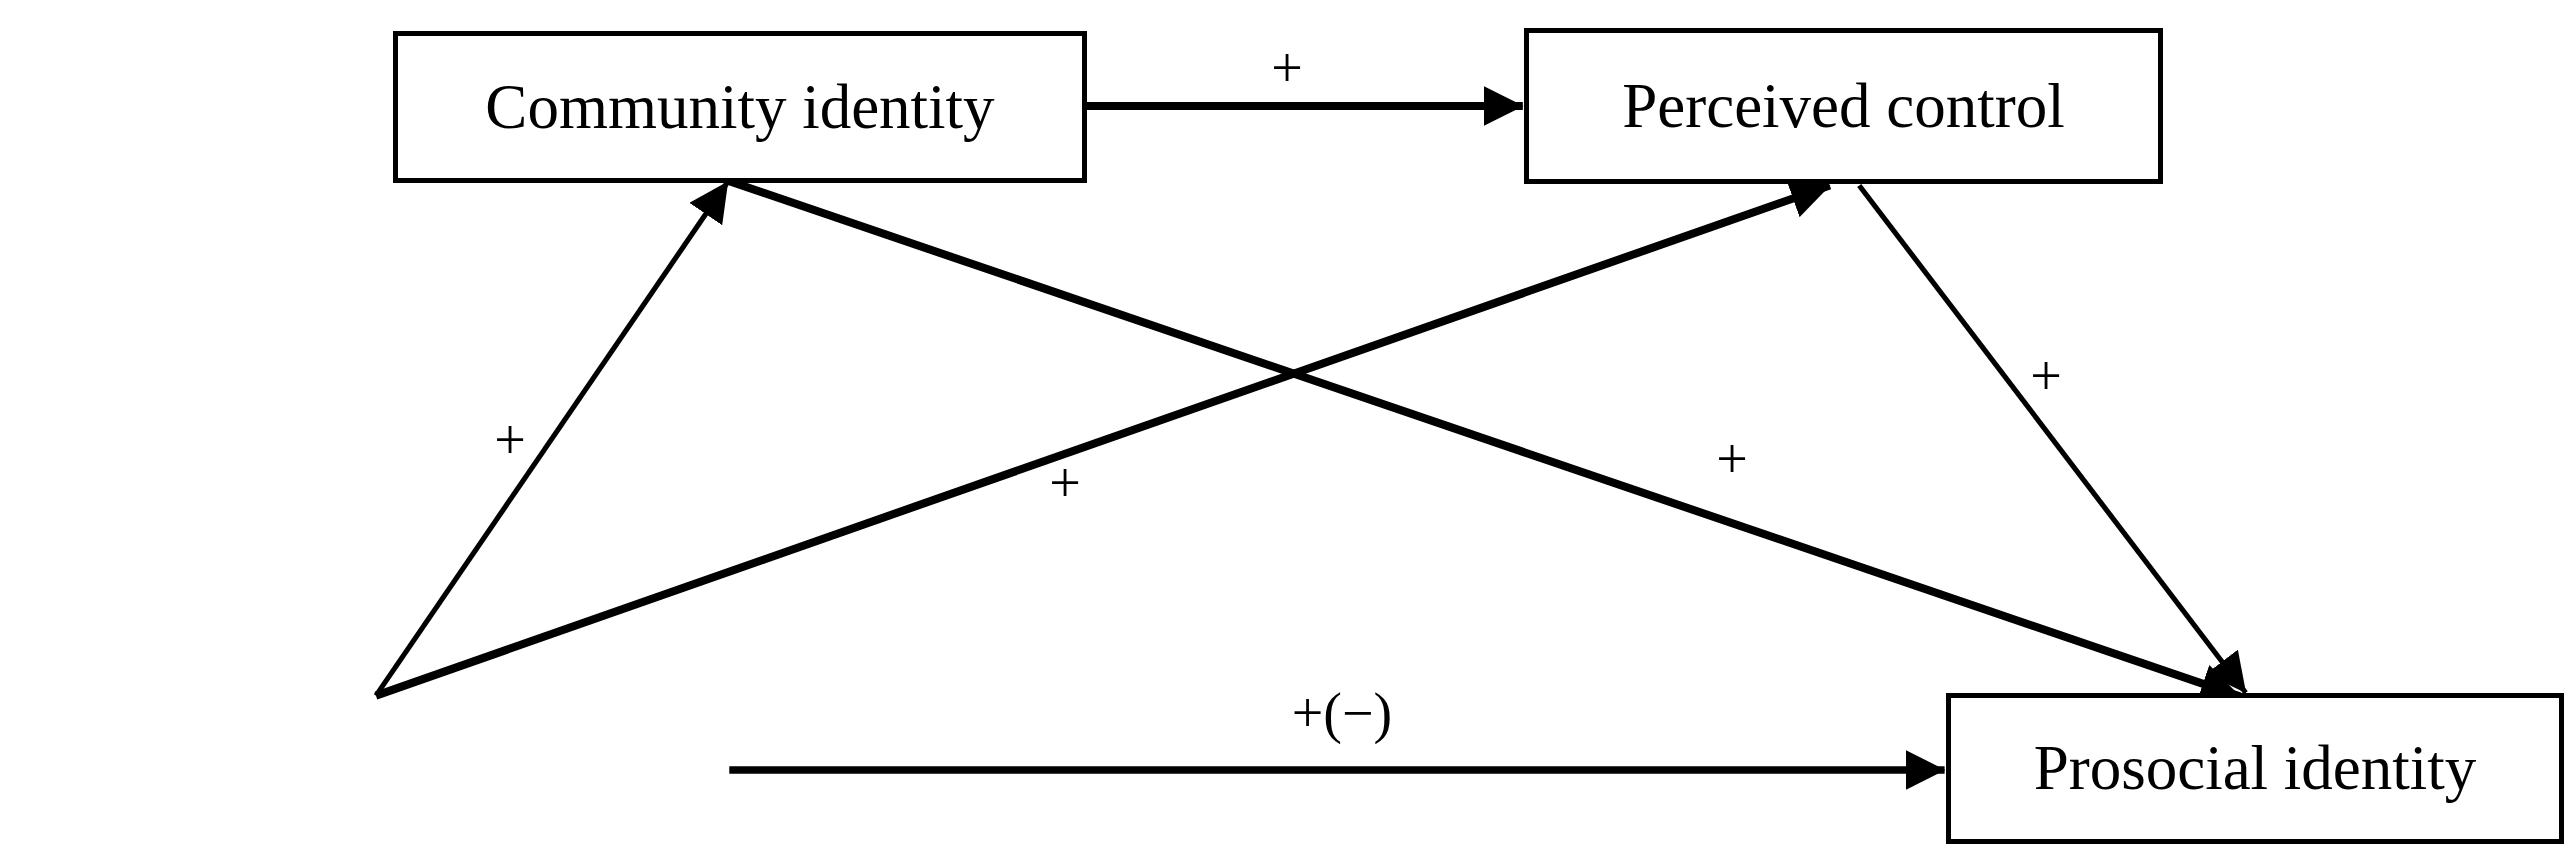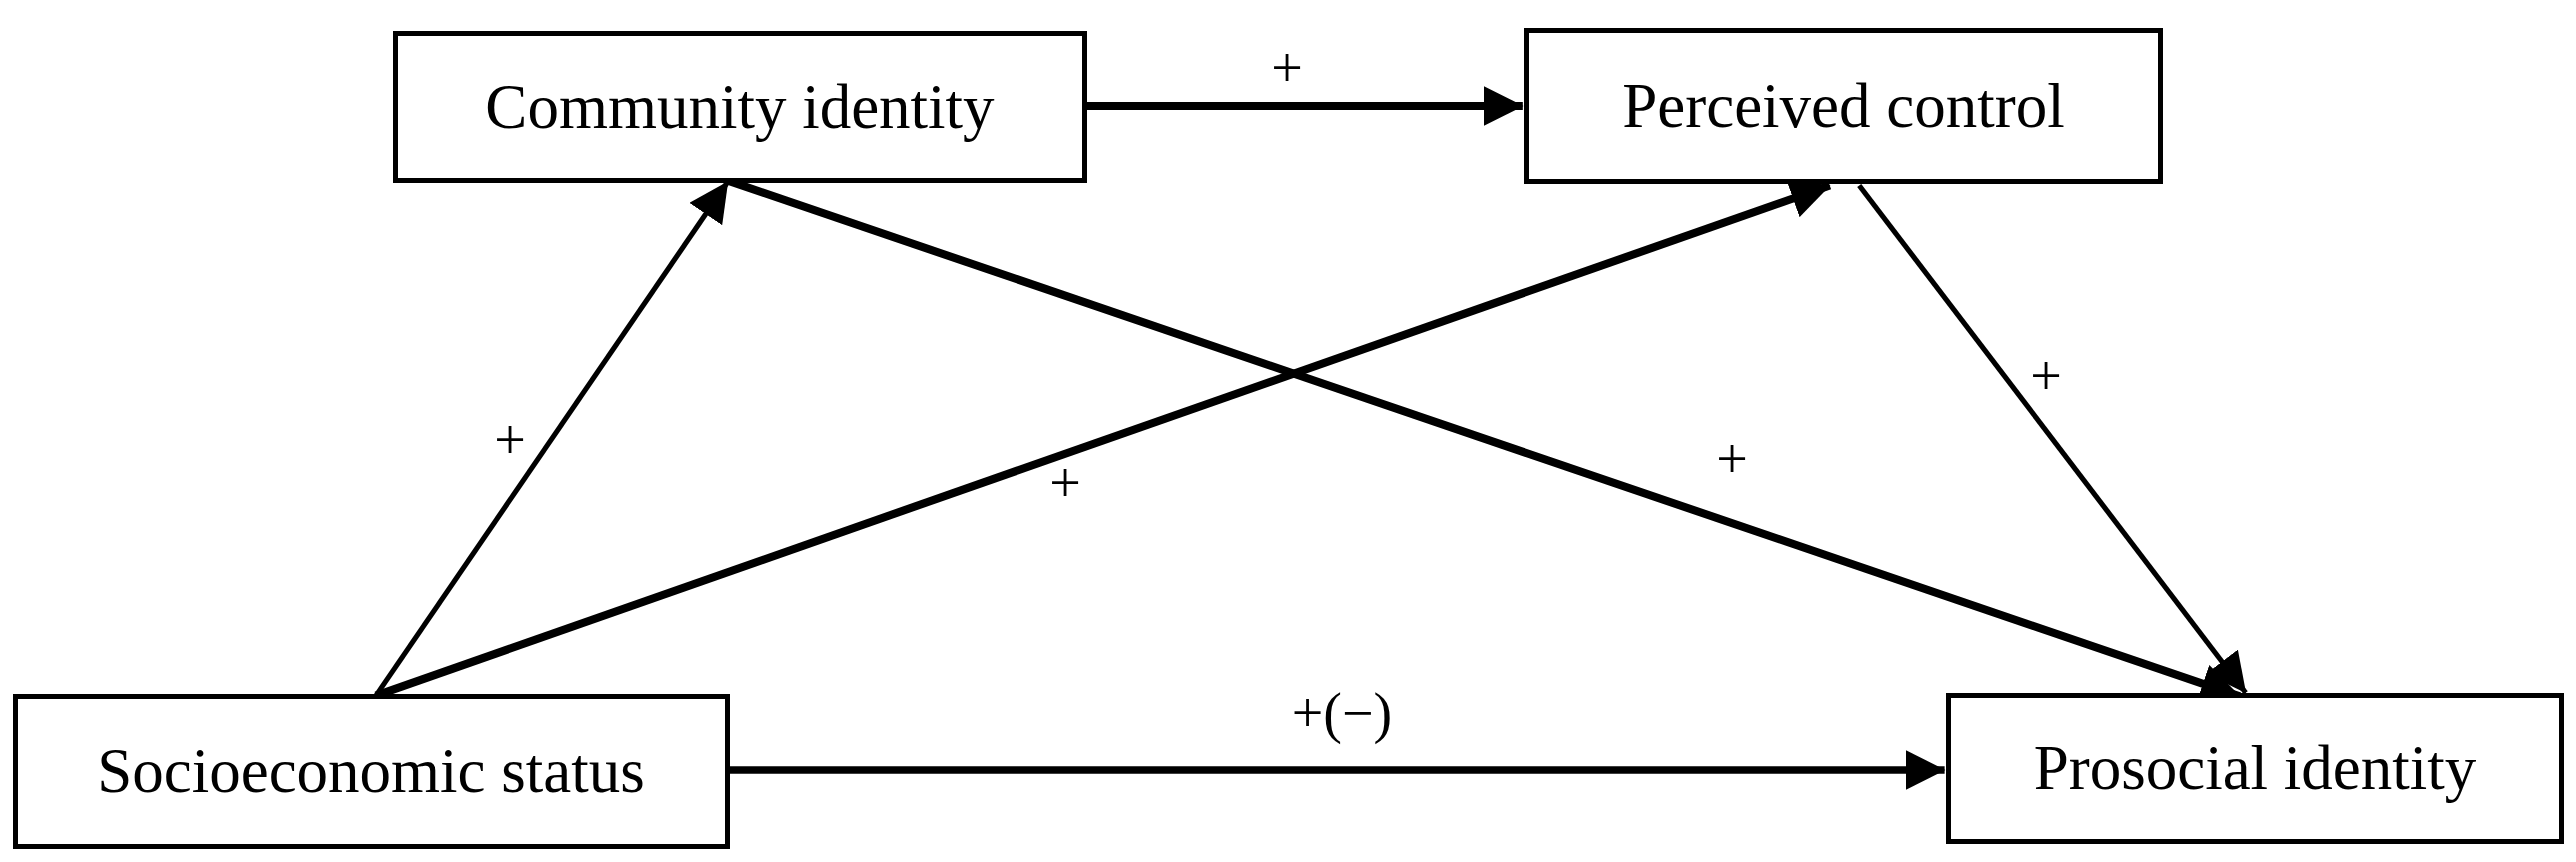--- a/index.html
+++ b/index.html
@@ -86,9 +86,6 @@
     <span>Community identity</span>
   </div>
 
-  <div class="node node-socioeconomic-status">
-    <span>Socioeconomic status</span>
-  </div>
 
   <div class="node node-prosocial-behavior">
     <span>Prosocial identity</span>

